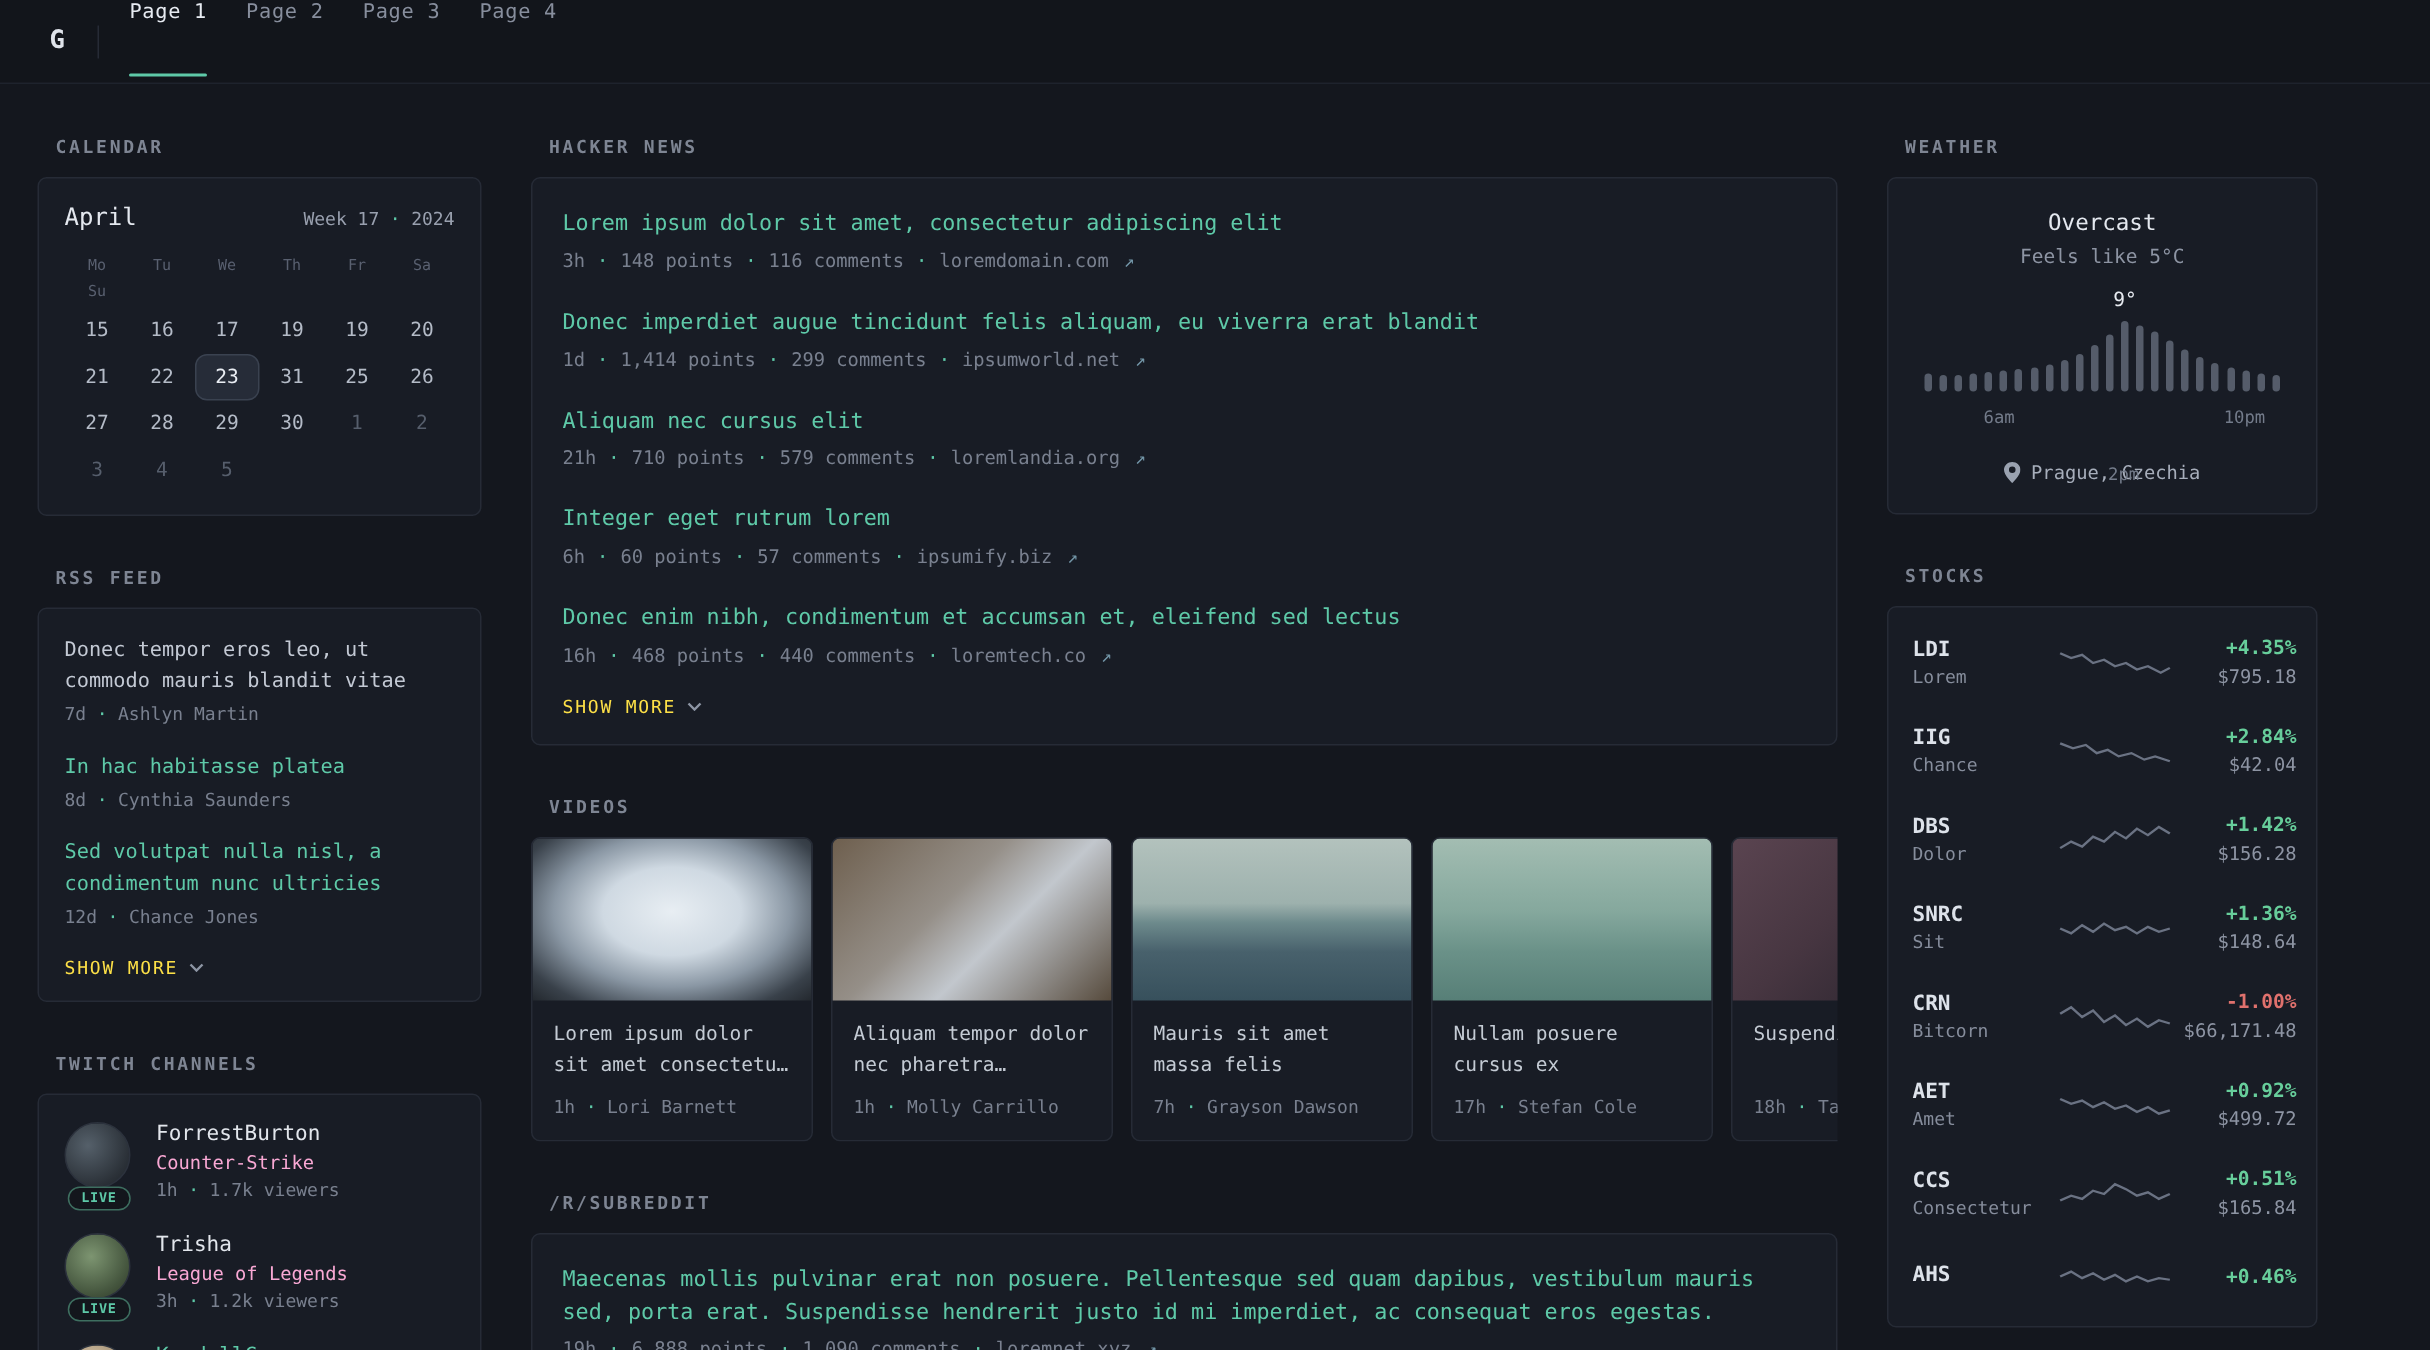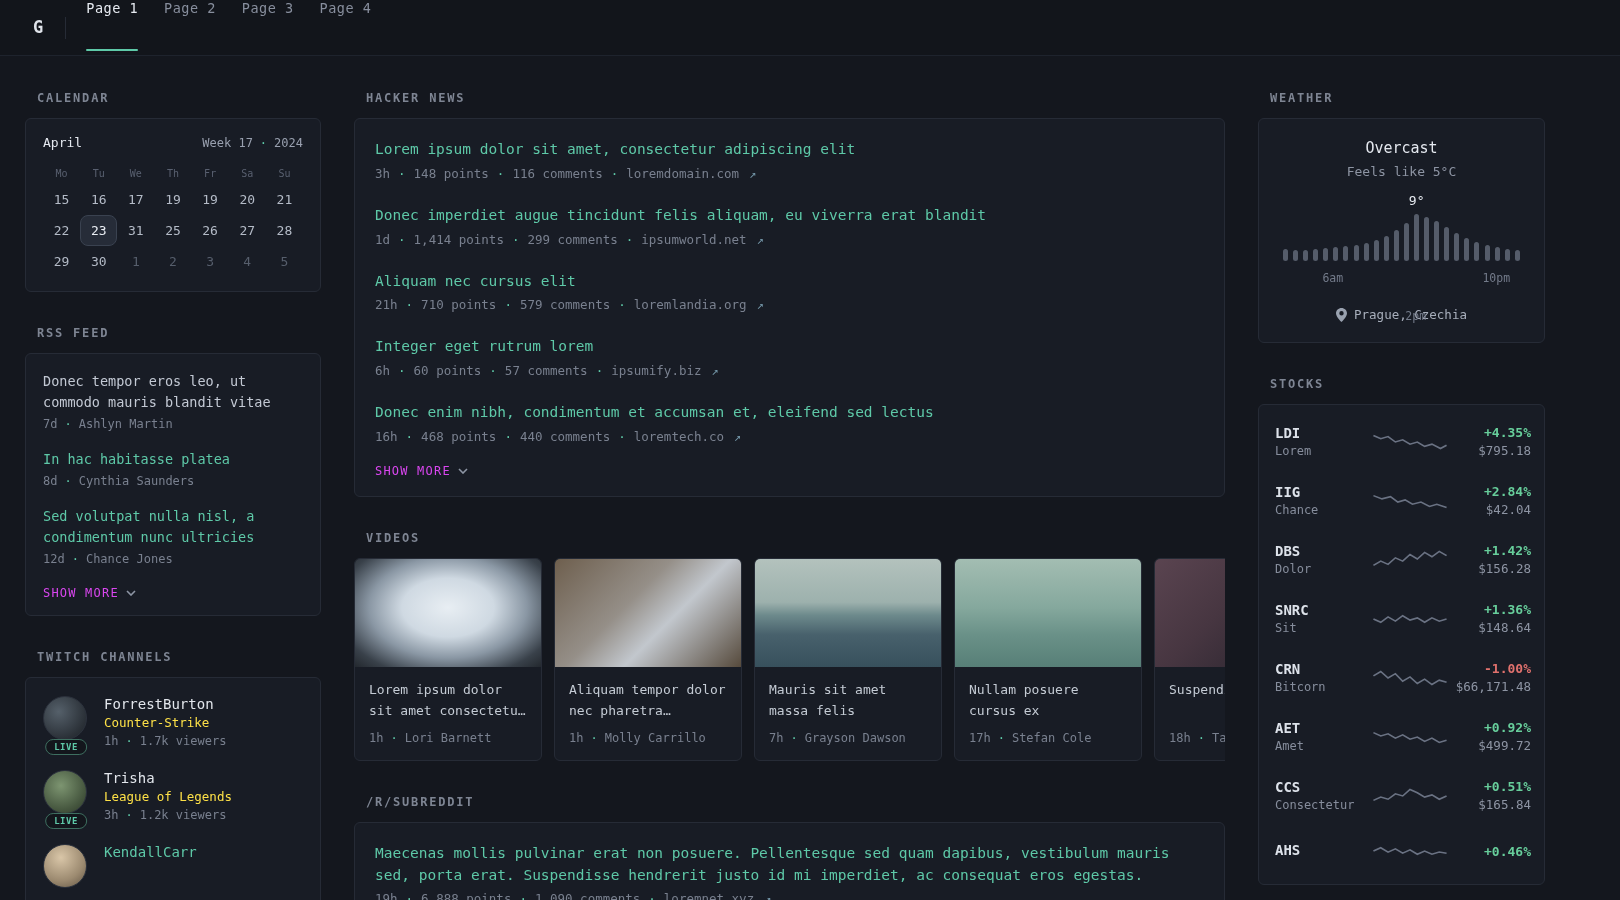--- a/index.html
+++ b/index.html
@@ -33,7 +33,7 @@
   
   .cal-card{padding:16px 17px 14px;}
   .cal-header{display:flex;align-items:baseline;justify-content:space-between;}
-  .cal-month{font-size:13px;color:#e4e8ef;}
+  .cal-month{font-size:16px;color:#e4e8ef;}
   .cal-meta{font-size:12px;color:#99a0af;display:flex;gap:7px;align-items:baseline;}
   .dot{color:var(--accent);}
   .dot:empty{display:none;}

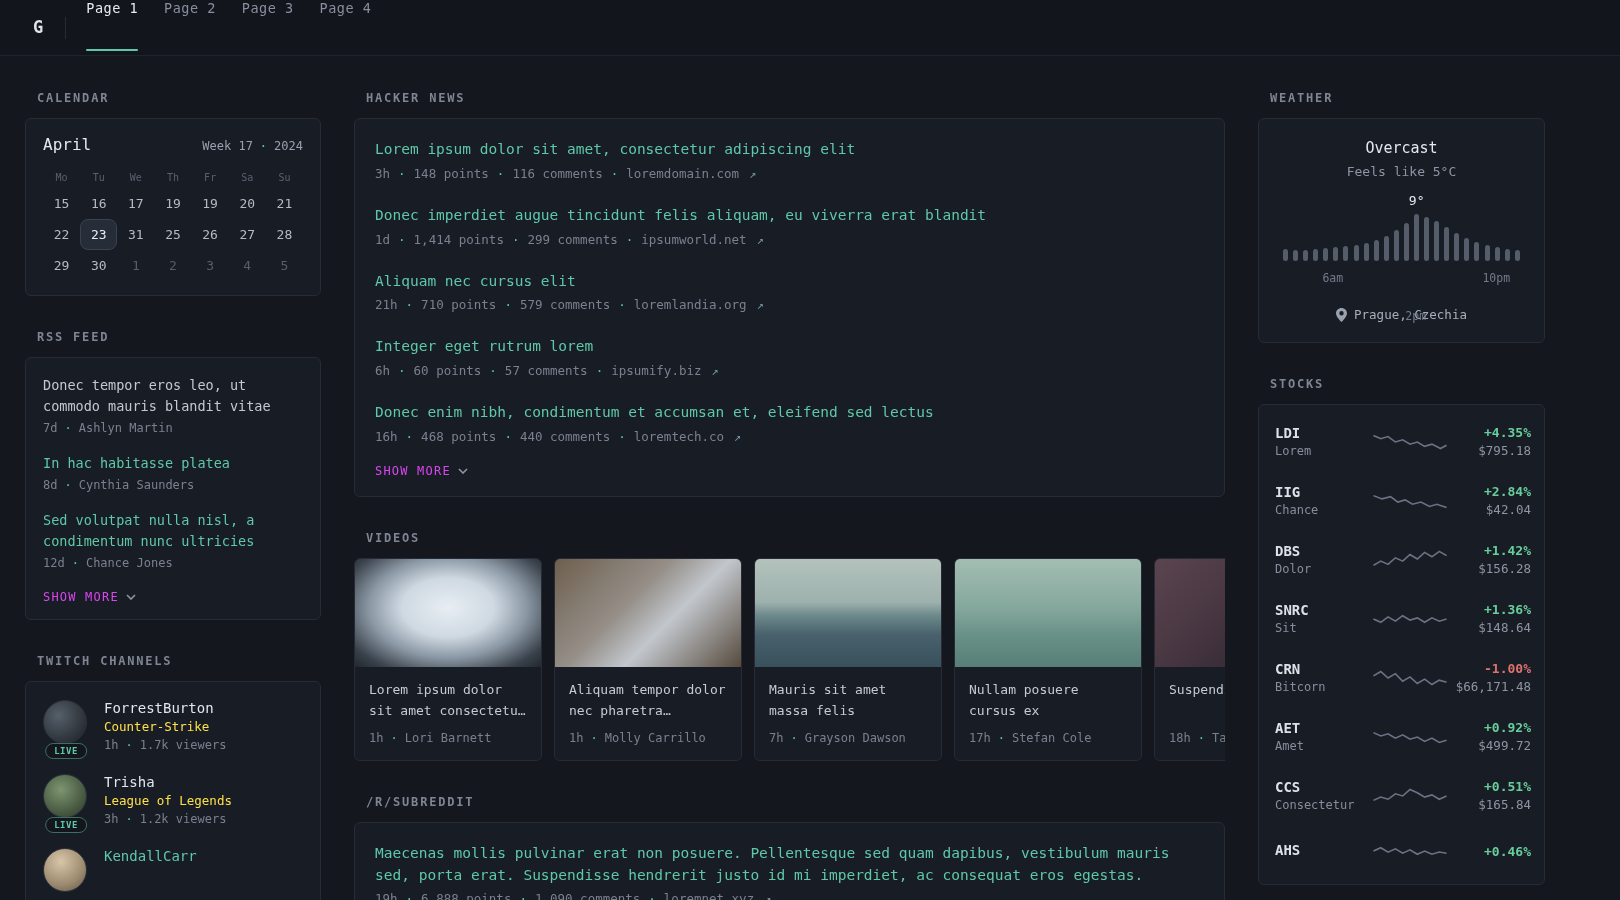--- a/index.html
+++ b/index.html
@@ -37,7 +37,7 @@
   .cal-meta{font-size:12px;color:#99a0af;display:flex;gap:7px;align-items:baseline;}
   .dot{color:var(--accent);}
   .dot:empty{display:none;}
-  .cal-dow,.cal-days{display:grid;grid-template-columns:repeat(7,1fr);text-align:center;}
+  .cal-dow,.cal-days{display:grid;grid-template-columns:repeat(6,1fr);text-align:center;}
   .cal-dow{margin-top:15px;}
   .dow{font-size:10px;color:#596070;padding:3px 0;}
   .cal-days{margin-top:2px;}

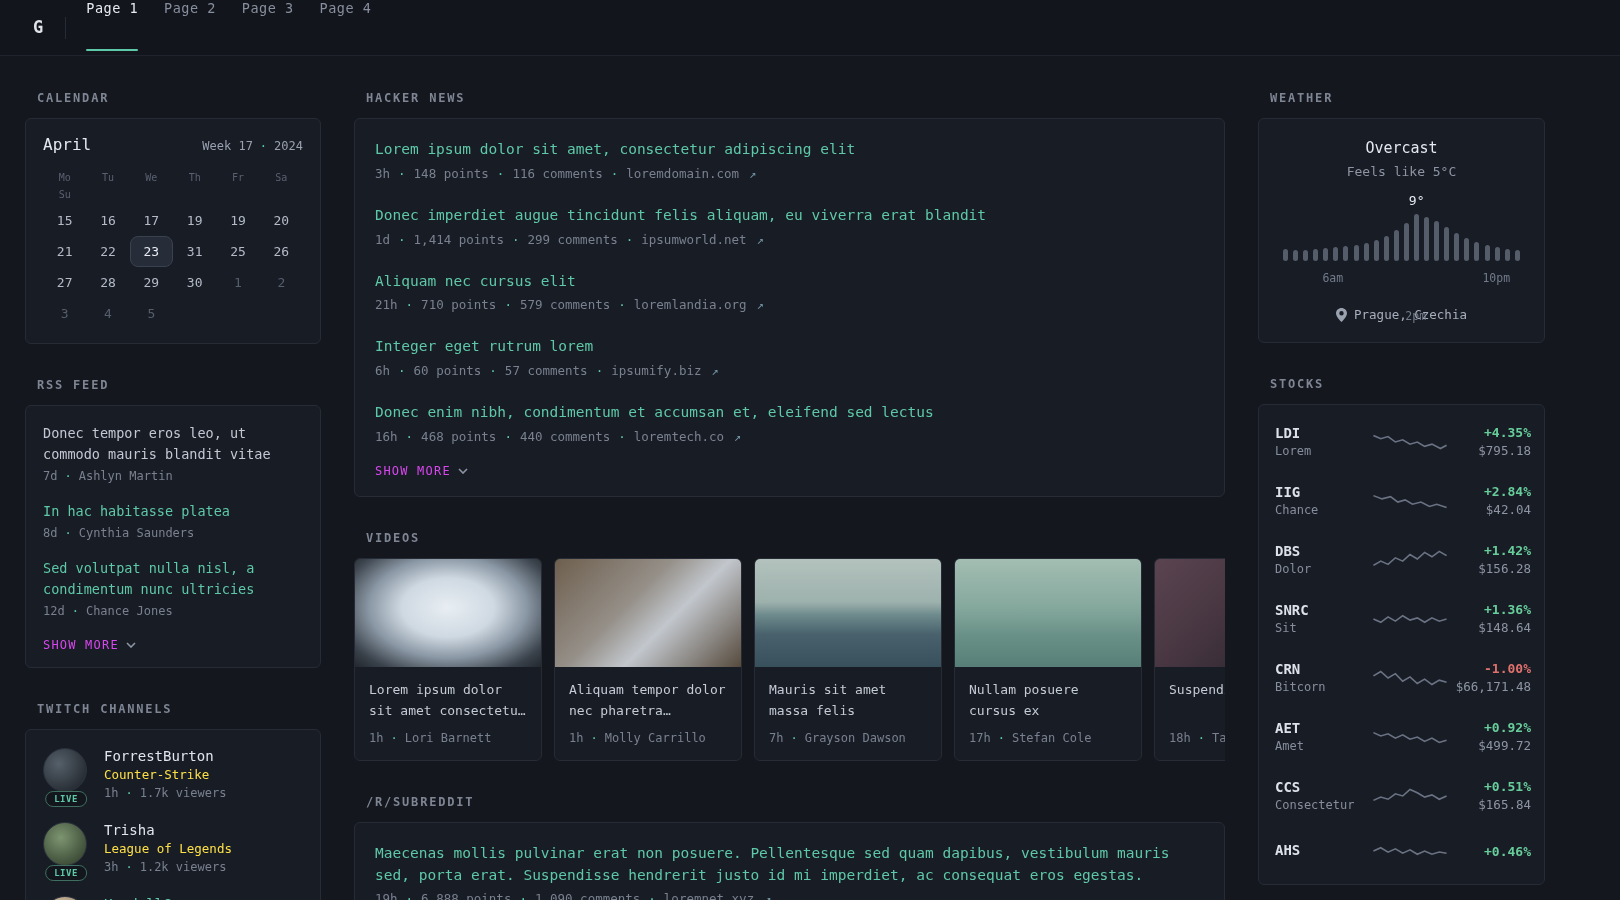--- a/index.html
+++ b/index.html
@@ -52,7 +52,7 @@
   .feed-title[data-tone="muted"]{color:#c3c9d4;}
   .meta{margin-top:4px;font-size:12px;color:#79808f;display:flex;flex-wrap:wrap;gap:0 7px;align-items:baseline;}
   .meta span:empty{display:none;}
-  .show-more{margin-top:20px;display:flex;align-items:center;gap:7px;background:none;border:none;color:#d946ef;font-family:inherit;font-size:12px;letter-spacing:1.2px;}
+  .show-more{margin-top:20px;display:flex;align-items:center;gap:7px;background:none;border:none;color:#fde047;font-family:inherit;font-size:12px;letter-spacing:1.2px;}
   .chev{width:10px;height:6px;stroke:#8d95a4;stroke-width:1.6;fill:none;}
 
   

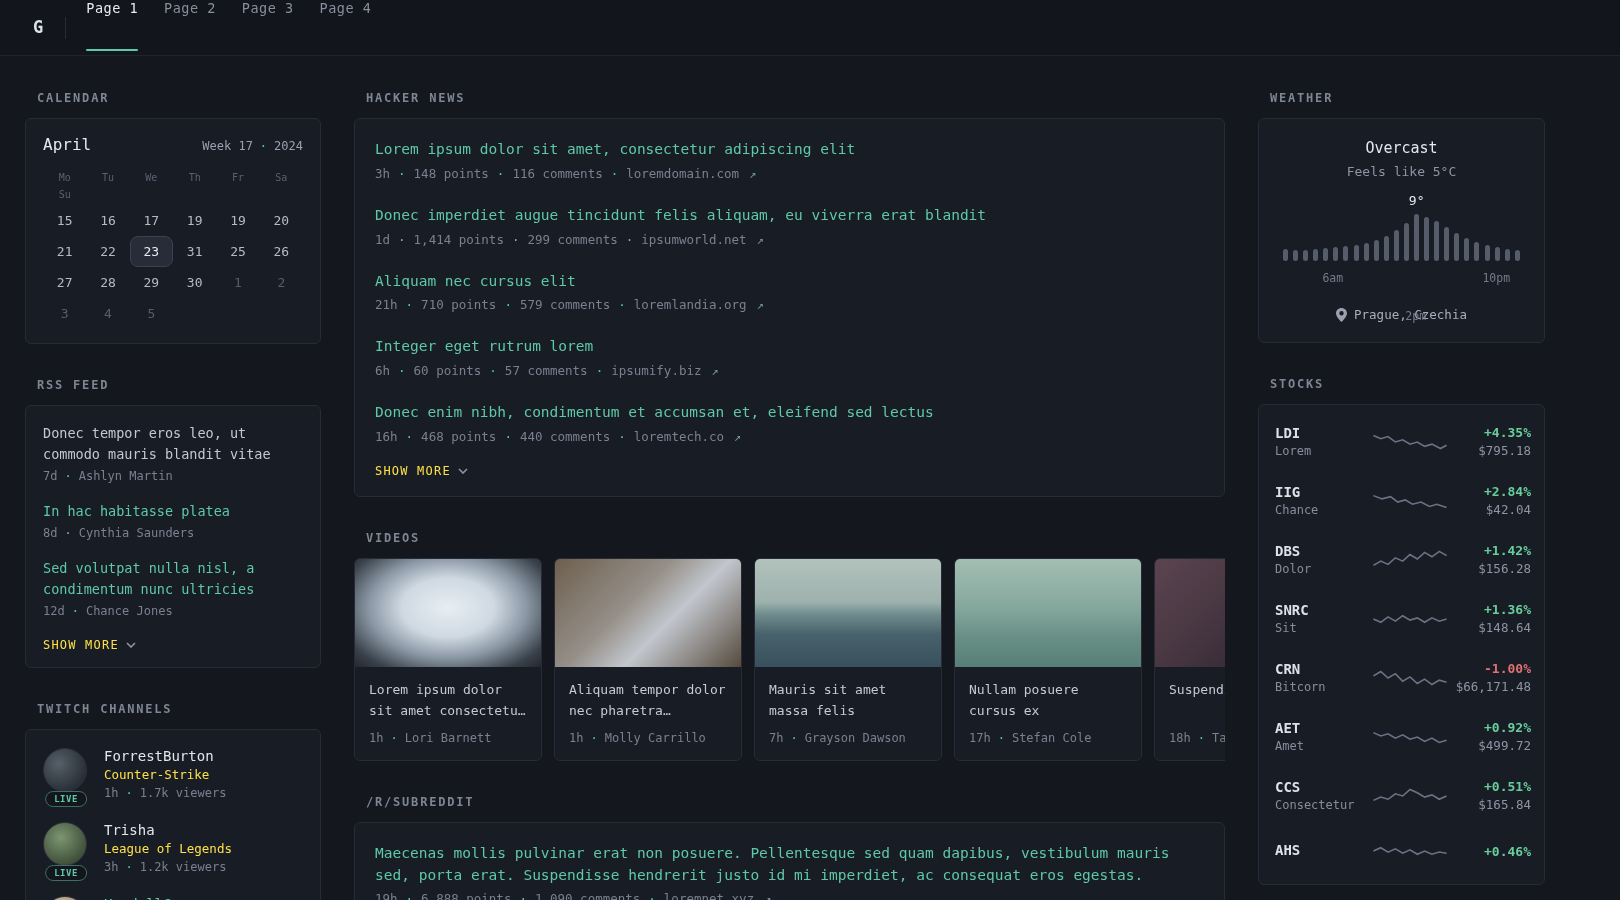--- a/index.html
+++ b/index.html
@@ -68,7 +68,7 @@
   .live-badge:empty{display:none;}
   .channel-name{display:block;font-size:14px;color:#e2e6ec;text-decoration:none;}
   .channel-name[data-tone="accent"]{color:var(--accent);}
-  .channel-game{margin-top:3px;font-size:12.5px;color:#fde047;}
+  .channel-game{margin-top:3px;font-size:12.5px;color:#f9a8d4;}
   .channel-game:empty{display:none;}
 
   

